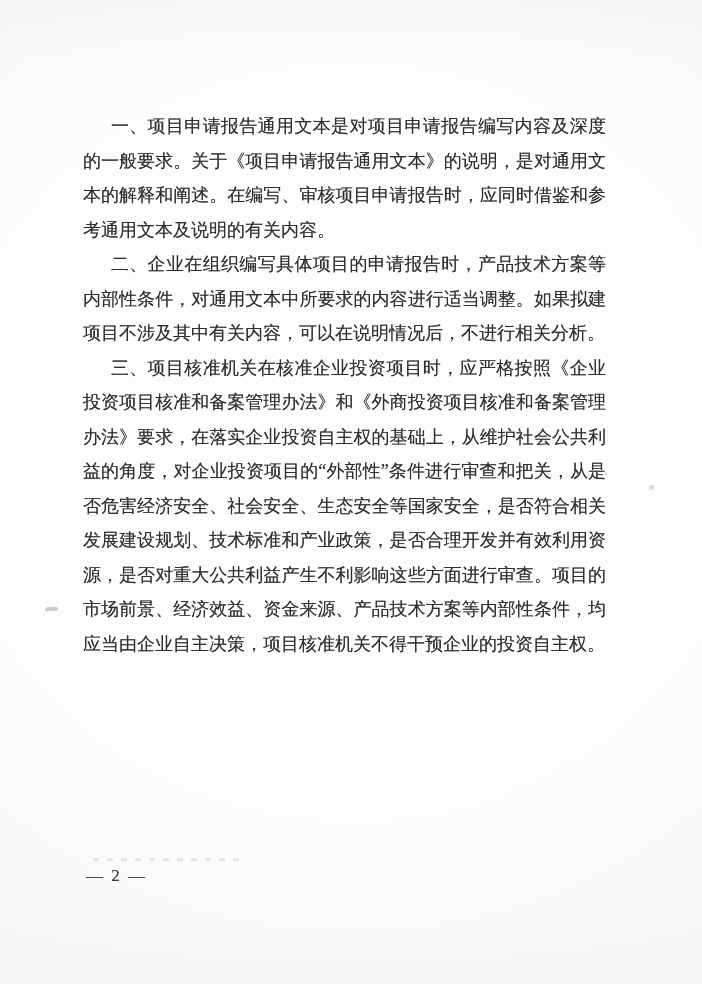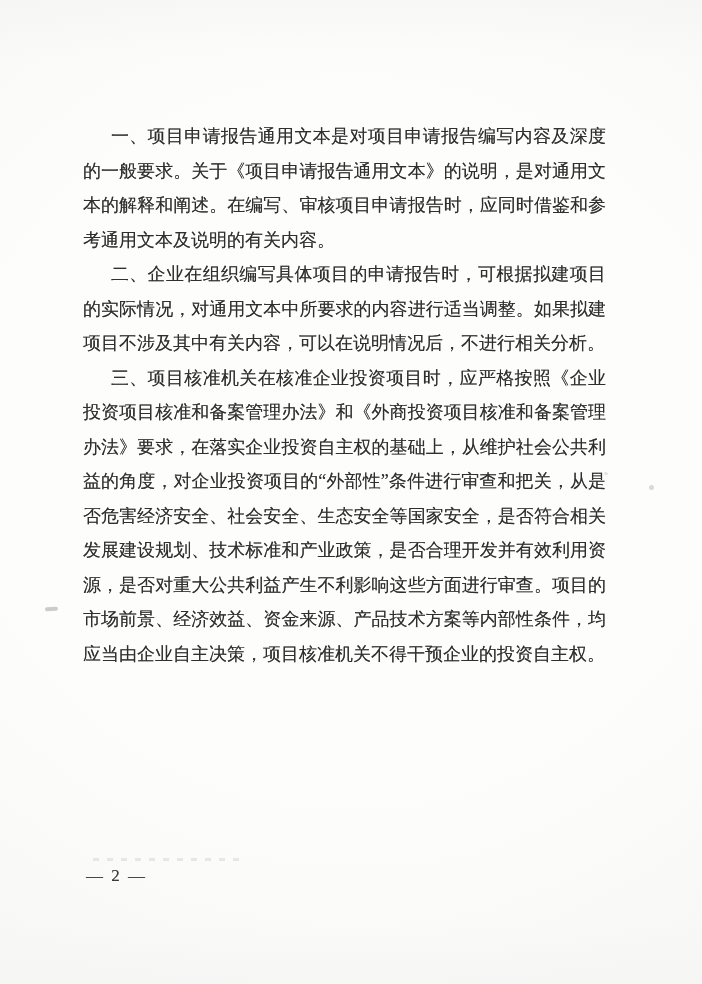--- a/index.html
+++ b/index.html
@@ -29,7 +29,7 @@
   .doc-body {
     position: absolute;
     left: 83px;
-    top: 119px;
+    top: 109px;
     width: 523px;
     font-size: 18px;
     line-height: 34.5px;

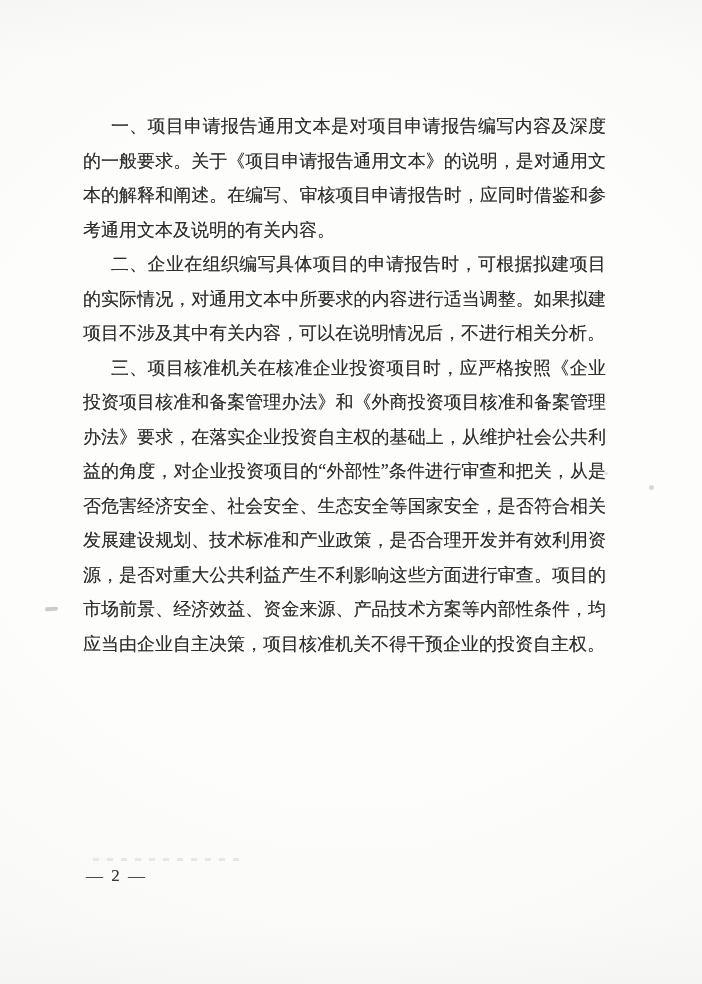--- a/index.html
+++ b/index.html
@@ -97,7 +97,7 @@
 
   <div class="doc-body">
     <p>一、项目申请报告通用文本是对项目申请报告编写内容及深度的一般要求。关于《项目申请报告通用文本》的说明，是对通用文本的解释和阐述。在编写、审核项目申请报告时，应同时借鉴和参考通用文本及说明的有关内容。</p>
-    <p>二、企业在组织编写具体项目的申请报告时，可根据拟建项目的实际情况，对通用文本中所要求的内容进行适当调整。如果拟建项目不涉及其中有关内容，可以在说明情况后，不进行相关分析。</p>
+    <p>二、企业在组织编写具体项目的申请报告时，产品技术方案等内部性条件，对通用文本中所要求的内容进行适当调整。如果拟建项目不涉及其中有关内容，可以在说明情况后，不进行相关分析。</p>
     <p>三、项目核准机关在核准企业投资项目时，应严格按照《企业投资项目核准和备案管理办法》和《外商投资项目核准和备案管理办法》要求，在落实企业投资自主权的基础上，从维护社会公共利益的角度，对企业投资项目的“外部性”条件进行审查和把关，从是否危害经济安全、社会安全、生态安全等国家安全，是否符合相关发展建设规划、技术标准和产业政策，是否合理开发并有效利用资源，是否对重大公共利益产生不利影响这些方面进行审查。项目的市场前景、经济效益、资金来源、产品技术方案等内部性条件，均应当由企业自主决策，项目核准机关不得干预企业的投资自主权。</p>
   </div>
 

